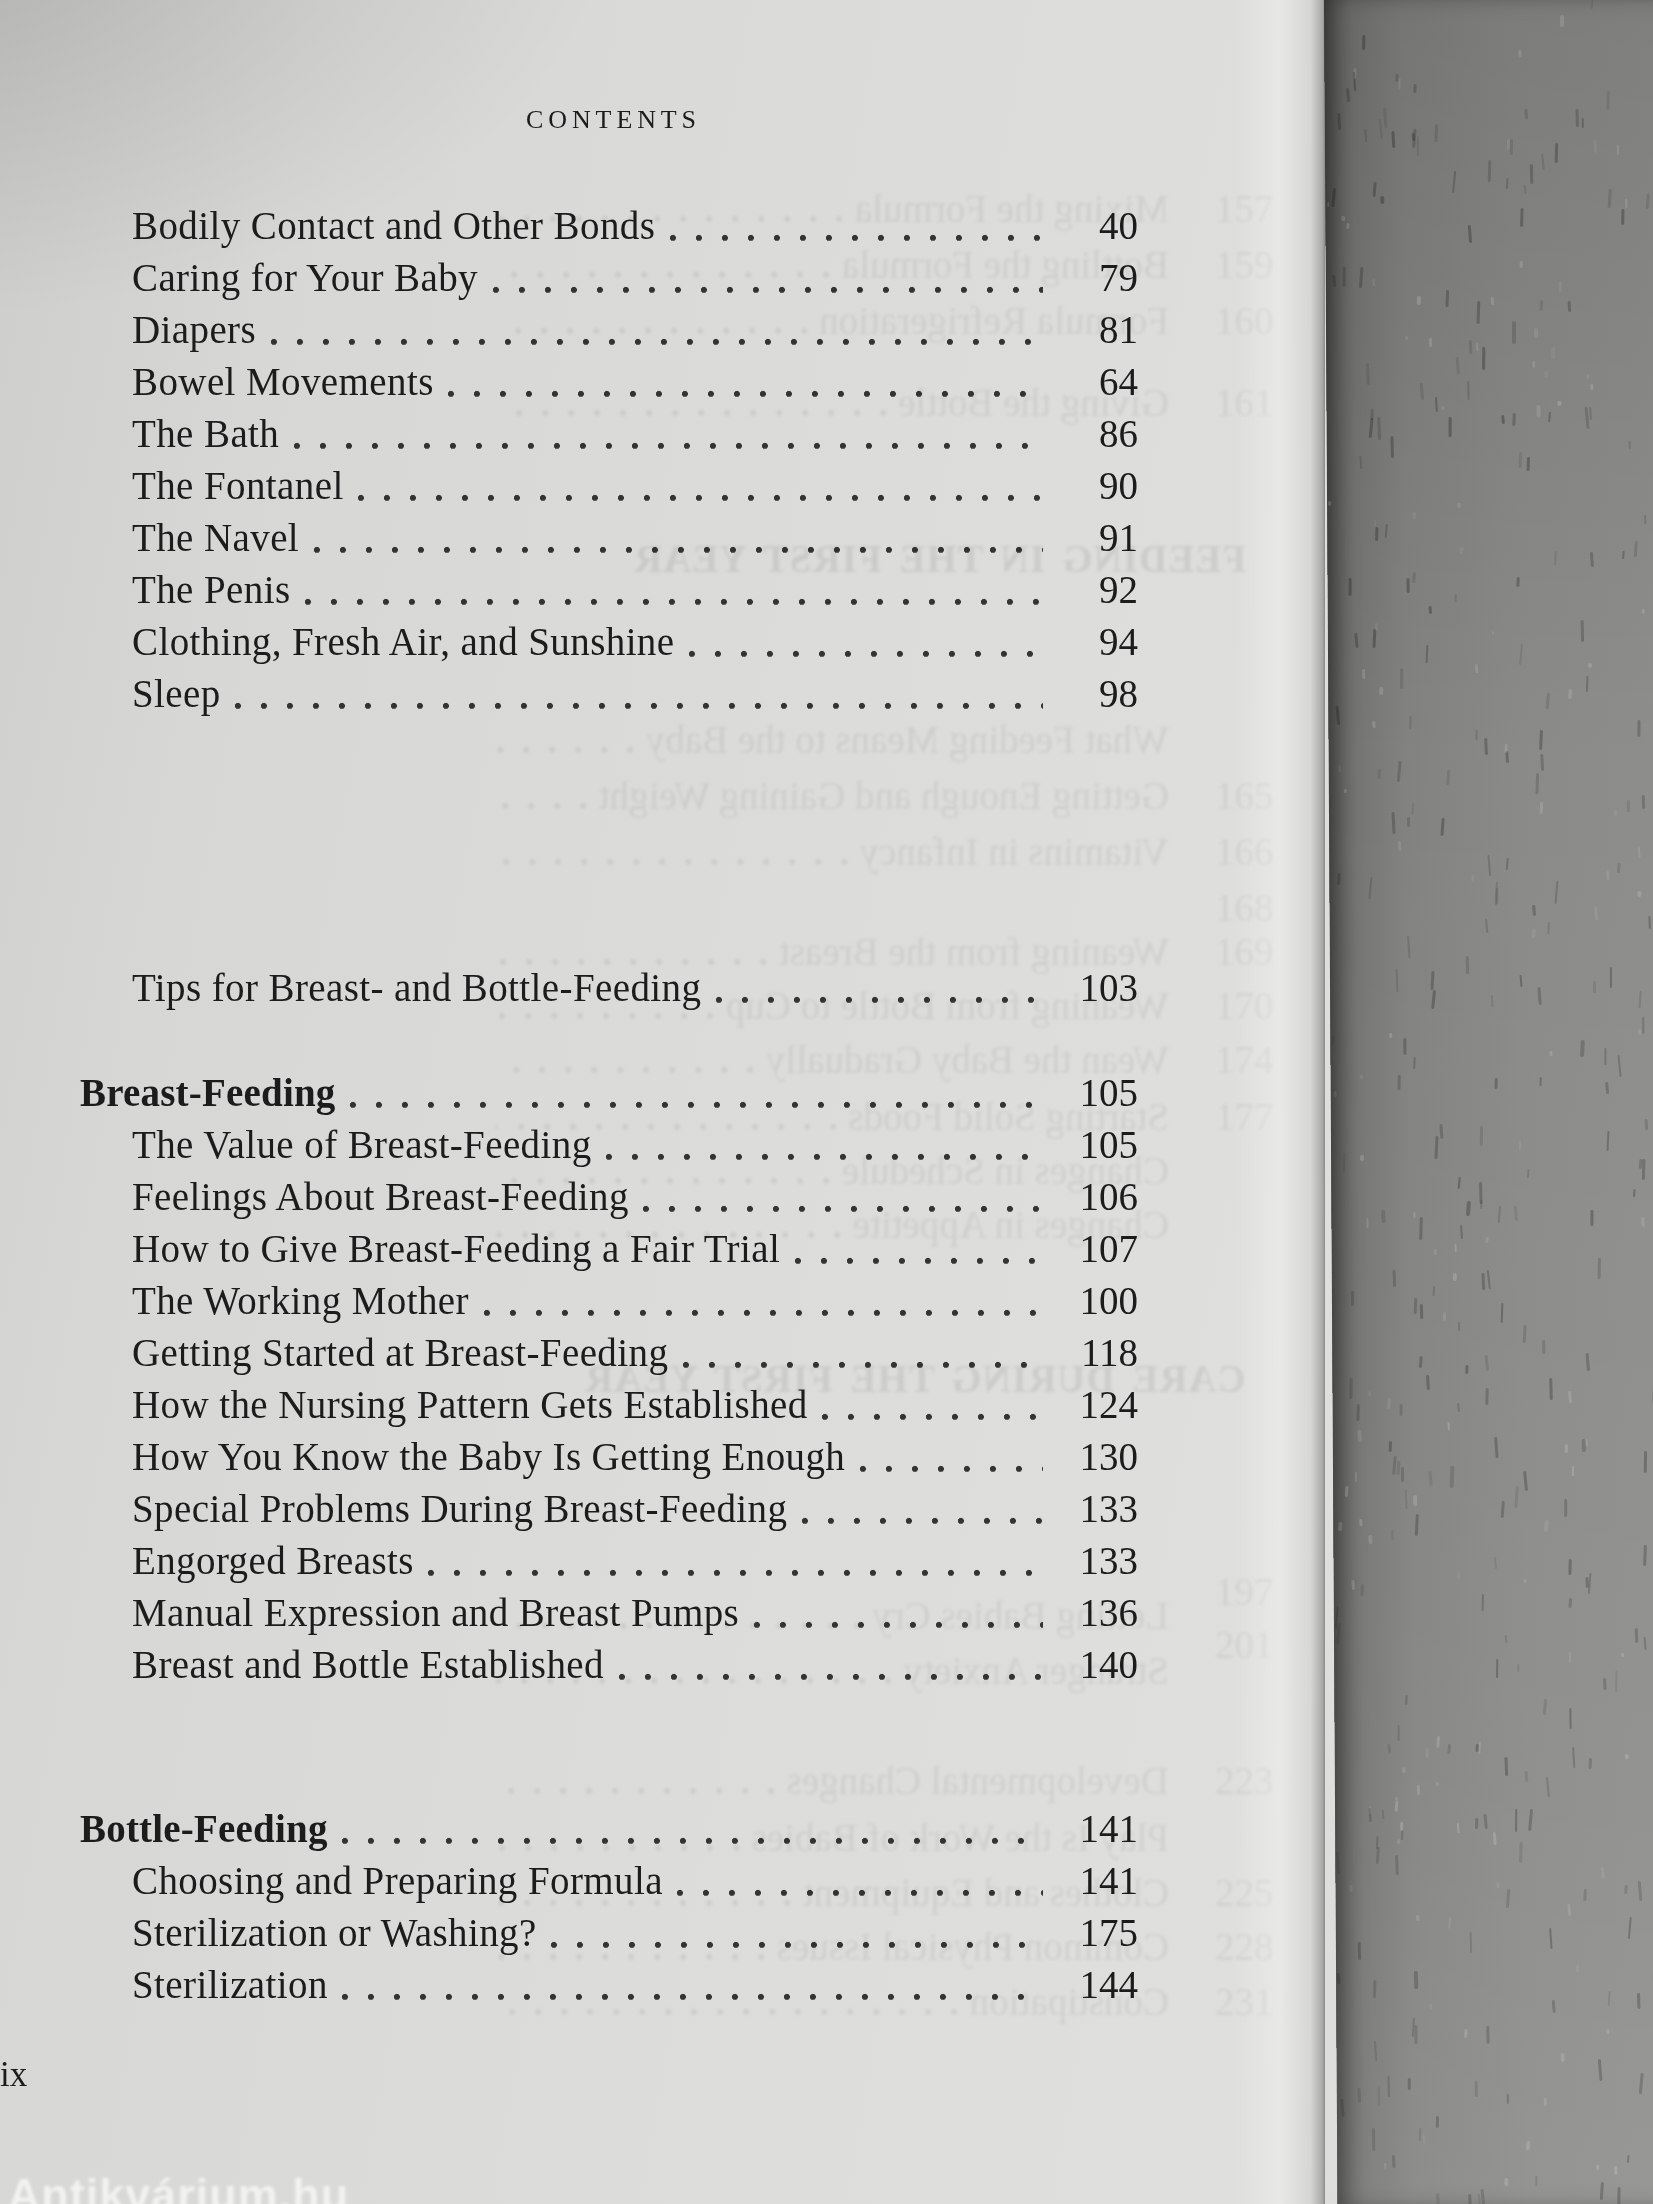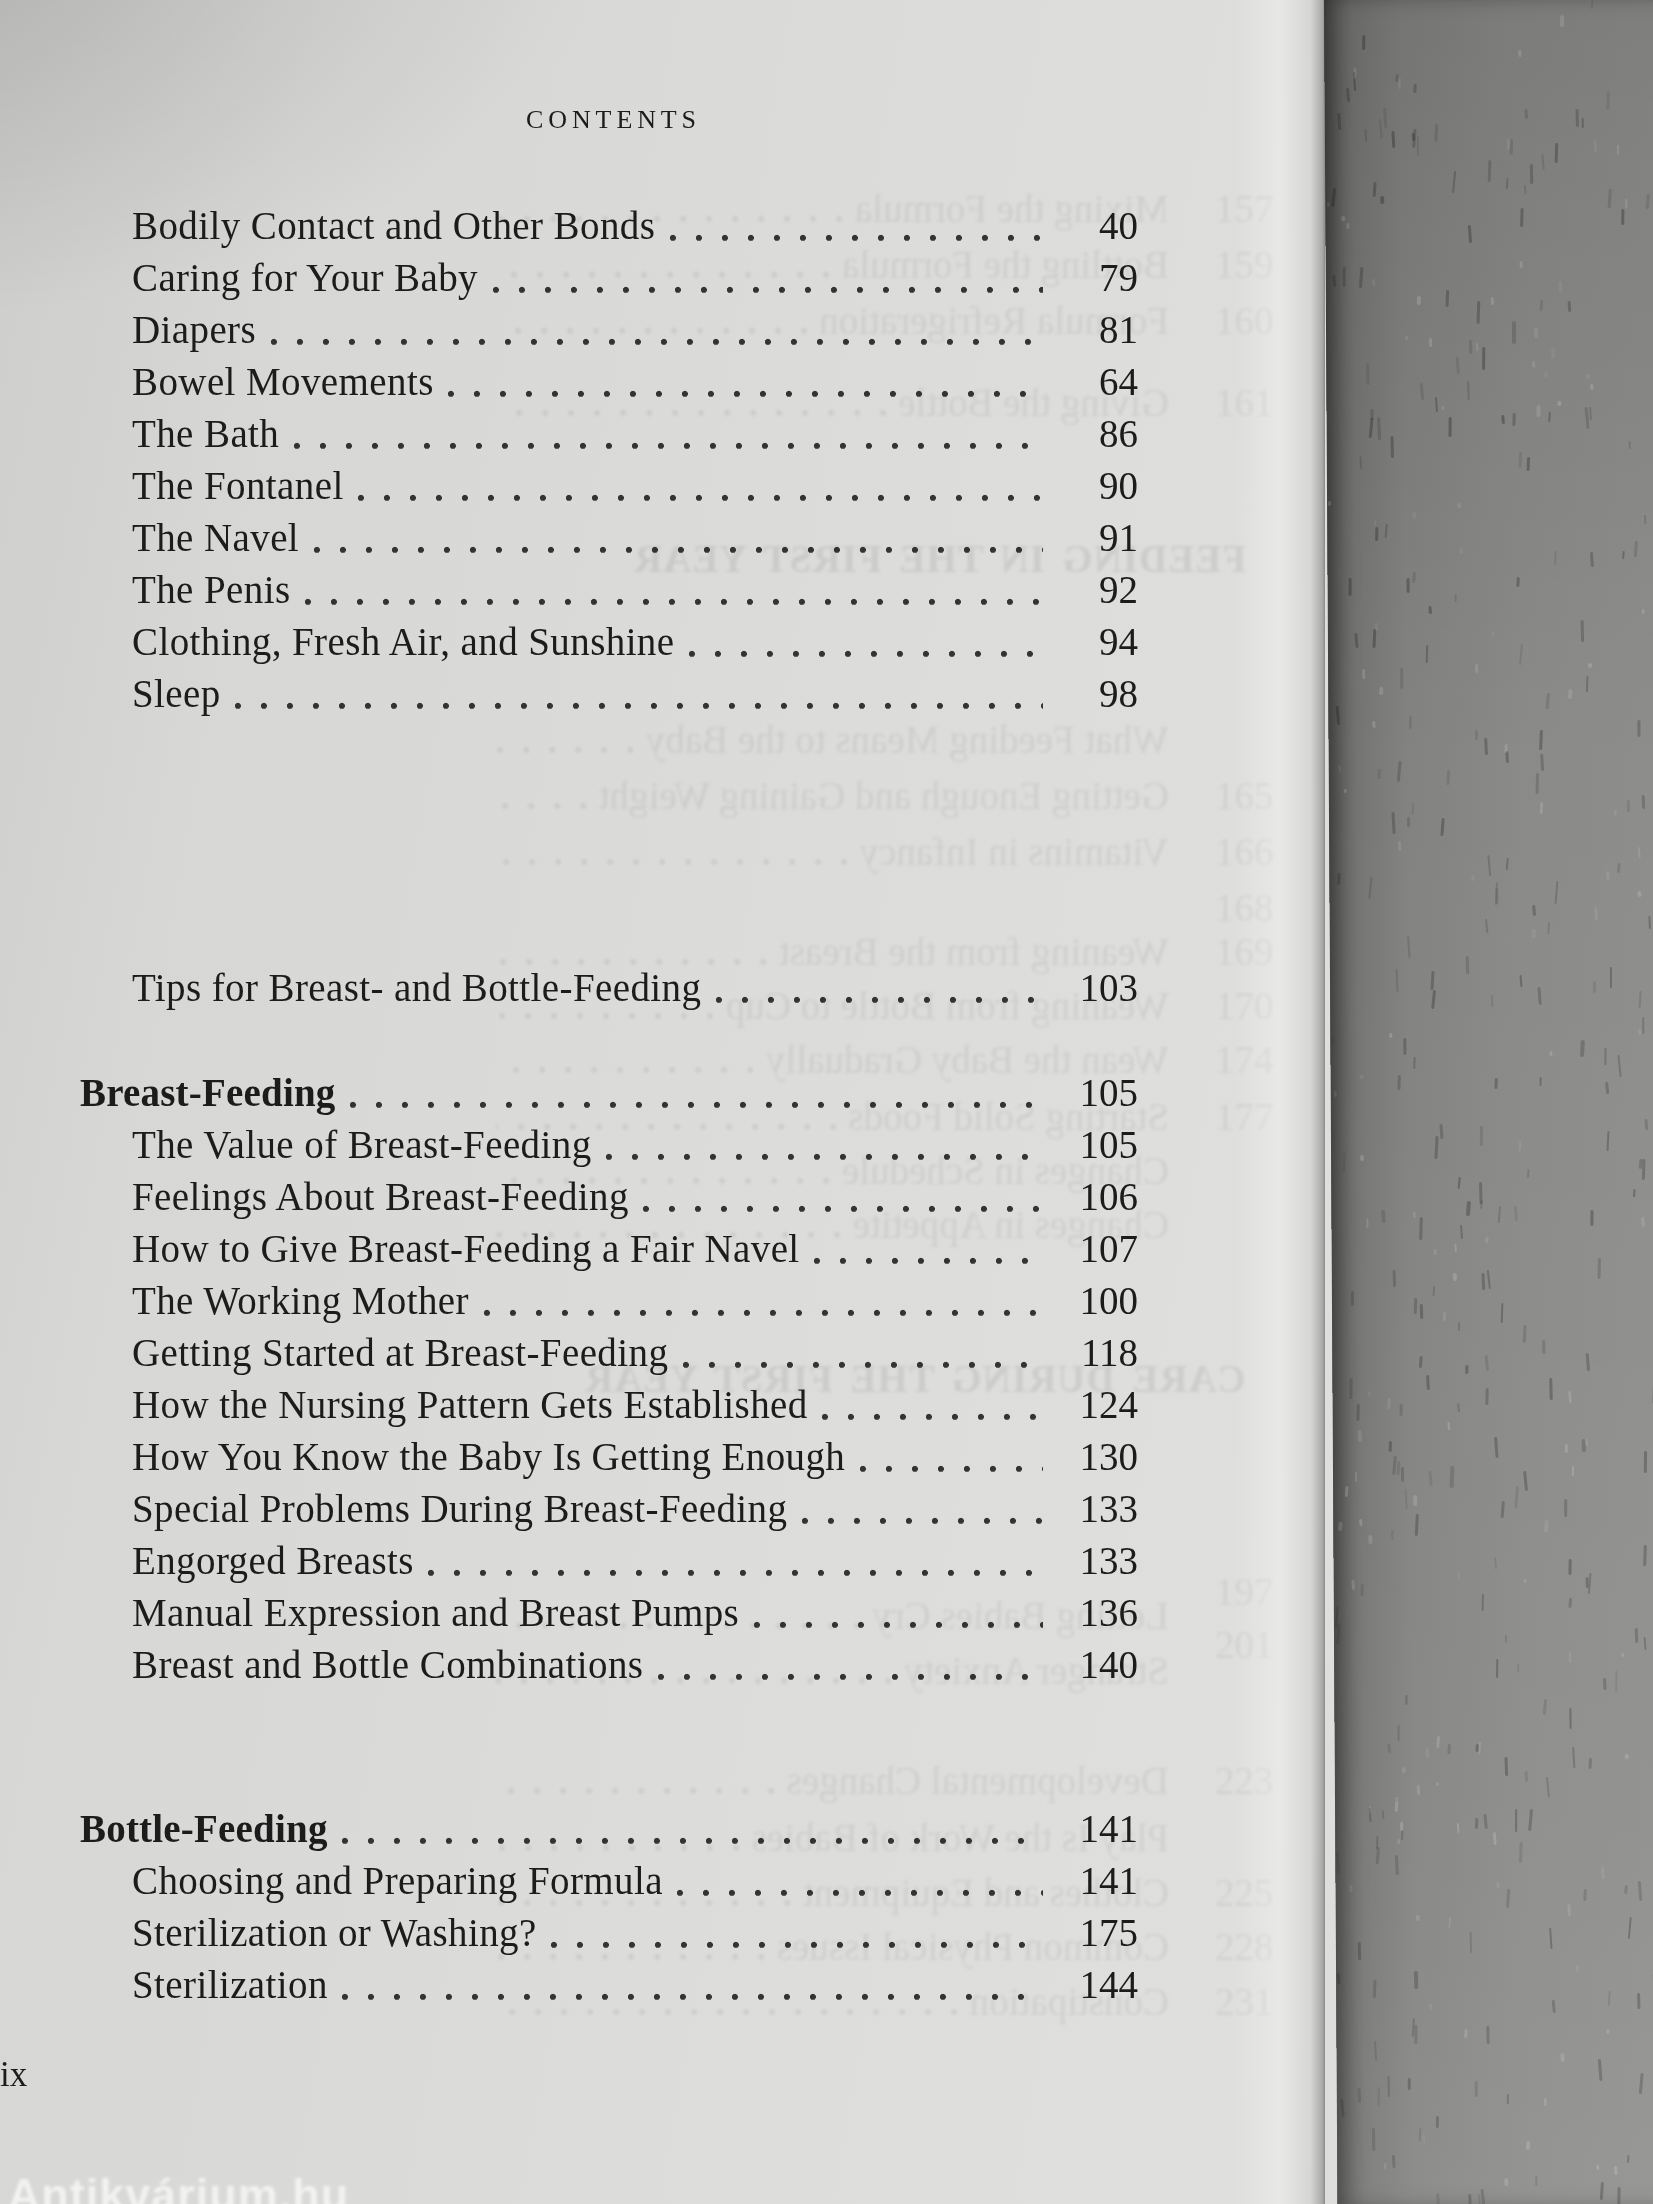--- a/index.html
+++ b/index.html
@@ -275,7 +275,7 @@
           <span class="num">106</span>
         </div>
         <div class="row indent">
-          <span class="label">How to Give Breast-Feeding a Fair Navel</span>
+          <span class="label">How to Give Breast-Feeding a Fair Trial</span>
           <span class="leader"></span>
           <span class="num">107</span>
         </div>

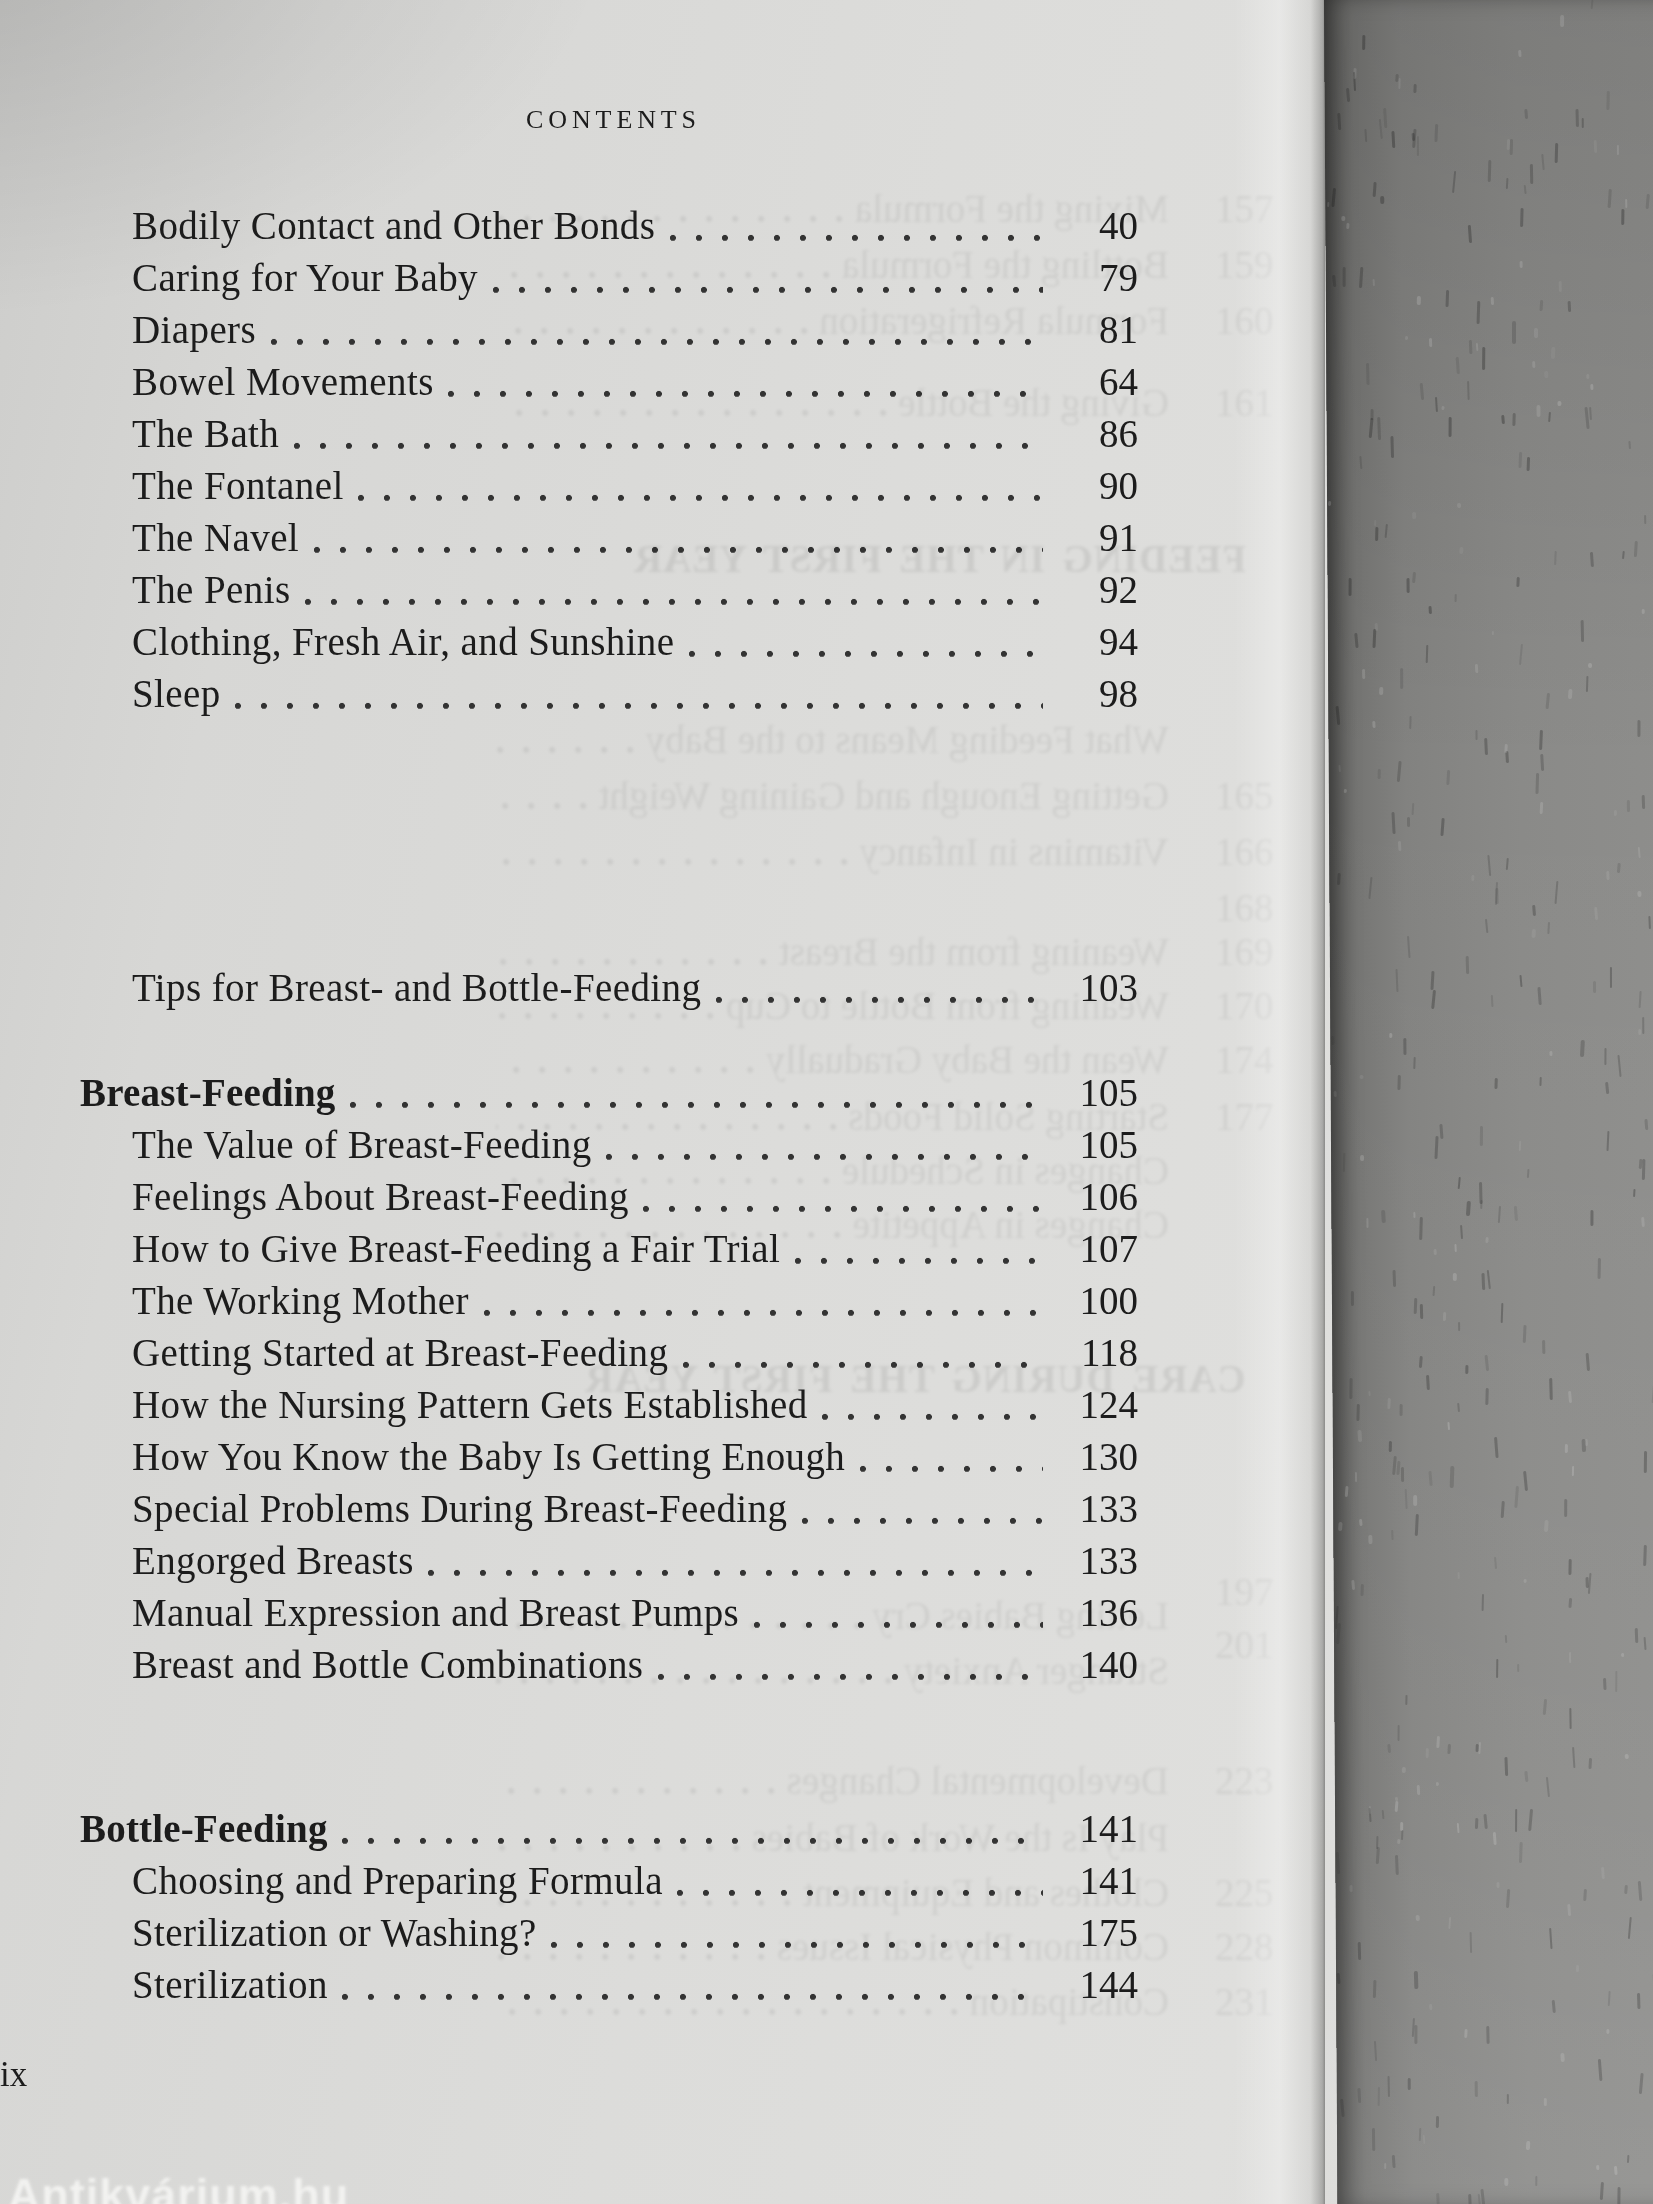--- a/index.html
+++ b/index.html
@@ -315,7 +315,7 @@
           <span class="num">136</span>
         </div>
         <div class="row indent">
-          <span class="label">Breast and Bottle Combinations</span>
+          <span class="label">Breast and Bottle Established</span>
           <span class="leader"></span>
           <span class="num">140</span>
         </div>

